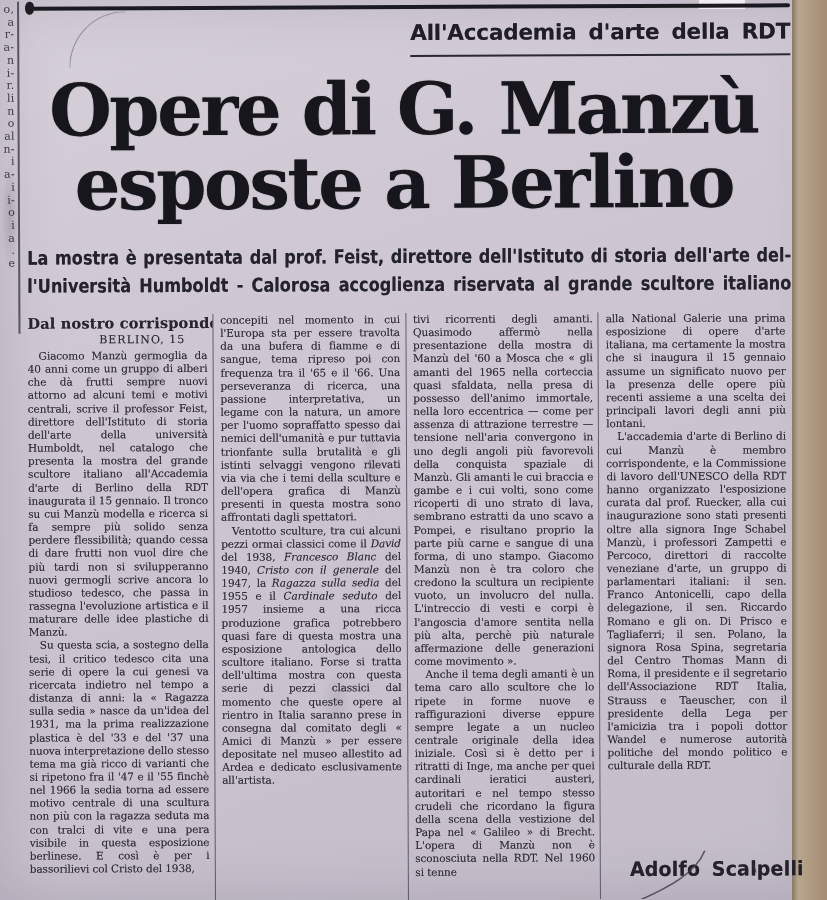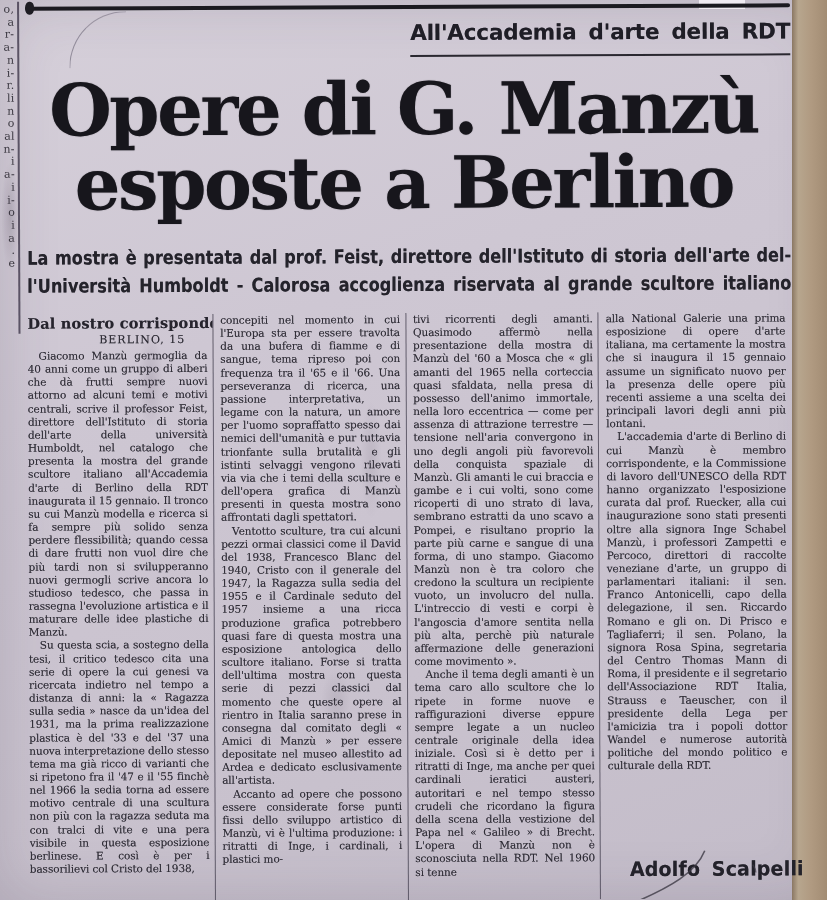--- a/index.html
+++ b/index.html
@@ -63,7 +63,7 @@
   .col + .col{border-left:1px solid rgba(62,58,74,0.75);padding-left:7px;}
   .col p{margin:0;}
   .col p.ind{text-indent:11px;}
-  .col .it{}
+  .col .it{font-style:italic;}
   .dateline-label{
     font-weight:700;font-size:14.5px;line-height:18px;letter-spacing:0.2px;
     color:#26242d;text-align:justify;text-align-last:justify;white-space:nowrap;margin-bottom:1px;

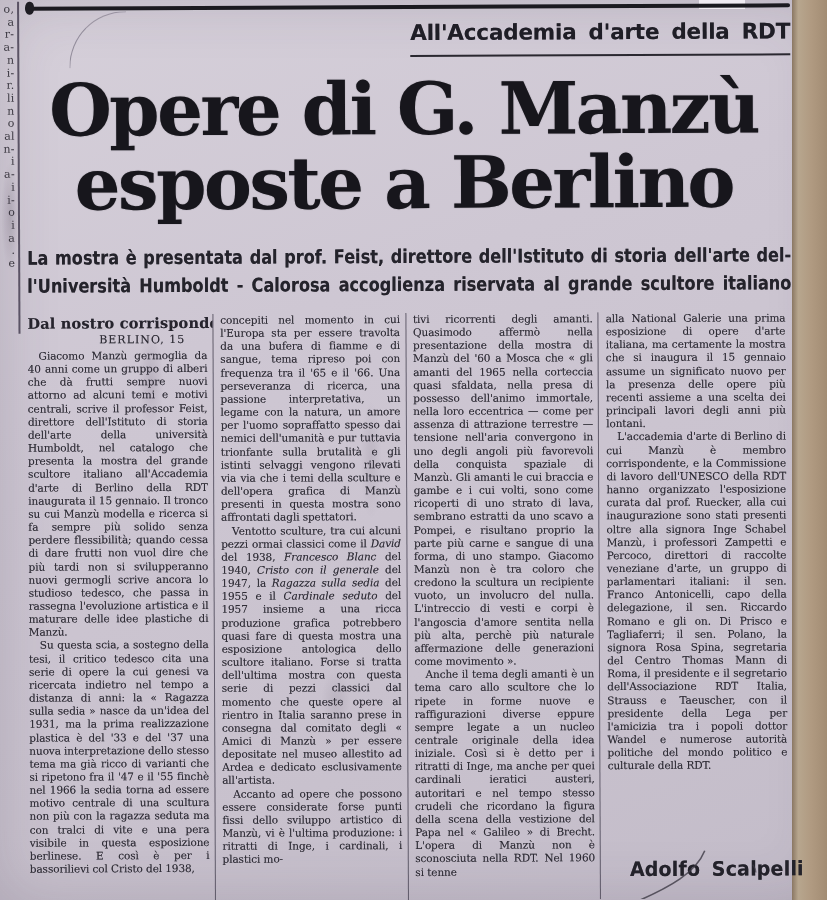--- a/index.html
+++ b/index.html
@@ -136,7 +136,6 @@
         <div class="col">
           <p><span>concepiti nel momento in cui l'Europa sta per essere travolta da una bufera di fiamme e di sangue, tema ripreso poi con frequenza tra il '65 e il '66. Una perseveranza di ricerca, una passione interpretativa, un legame con la natura, un amore per l'uomo sopraffatto spesso dai nemici dell'umanità e pur tuttavia trionfante sulla brutalità e gli istinti selvaggi vengono rilevati via via che i temi della sculture e dell'opera grafica di Manzù presenti in questa mostra sono affrontati dagli spettatori.</span></p>
           <p class="ind"><span>Ventotto sculture, tra cui alcuni pezzi ormai classici come il </span><span class="it">David</span><span> del 1938, </span><span class="it">Francesco Blanc</span><span> del 1940, </span><span class="it">Cristo con il generale</span><span> del 1947, la </span><span class="it">Ragazza sulla sedia</span><span> del 1955 e il </span><span class="it">Cardinale seduto</span><span> del 1957 insieme a una ricca produzione grafica potrebbero quasi fare di questa mostra una esposizione antologica dello scultore italiano. Forse si tratta dell'ultima mostra con questa serie di pezzi classici dal momento che queste opere al rientro in Italia saranno prese in consegna dal comitato degli « Amici di Manzù » per essere depositate nel museo allestito ad Ardea e dedicato esclusivamente all'artista.</span></p>
-          <p class="ind"><span>Accanto ad opere che possono essere considerate forse punti fissi dello sviluppo artistico di Manzù, vi è l'ultima produzione: i ritratti di Inge, i cardinali, i plastici mo-</span></p>
         </div>
         <div class="col">
           <p><span>tivi ricorrenti degli amanti. Quasimodo affermò nella presentazione della mostra di Manzù del '60 a Mosca che « gli amanti del 1965 nella corteccia quasi sfaldata, nella presa di possesso dell'animo immortale, nella loro eccentrica — come per assenza di attrazione terrestre — tensione nell'aria convergono in uno degli angoli più favorevoli della conquista spaziale di Manzù. Gli amanti le cui braccia e gambe e i cui volti, sono come ricoperti di uno strato di lava, sembrano estratti da uno scavo a Pompei, e risultano proprio la parte più carne e sangue di una forma, di uno stampo. Giacomo Manzù non è tra coloro che credono la scultura un recipiente vuoto, un involucro del nulla. L'intreccio di vesti e corpi è l'angoscia d'amore sentita nella più alta, perchè più naturale affermazione delle generazioni come movimento ».</span></p>

